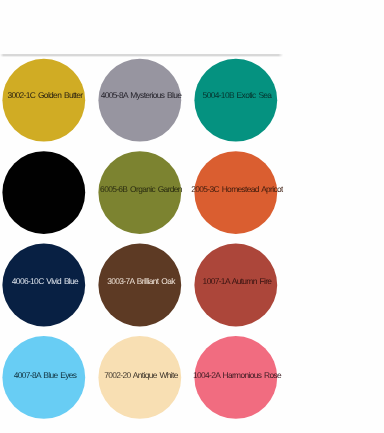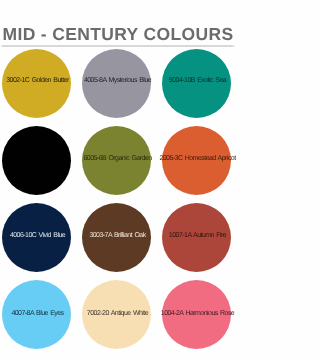--- a/index.html
+++ b/index.html
@@ -86,7 +86,6 @@
 
 <div id="board">
 
-  <div id="title">MID - CENTURY COLOURS</div>
   <div id="rule"></div>
 
   <div id="swatch-grid">

